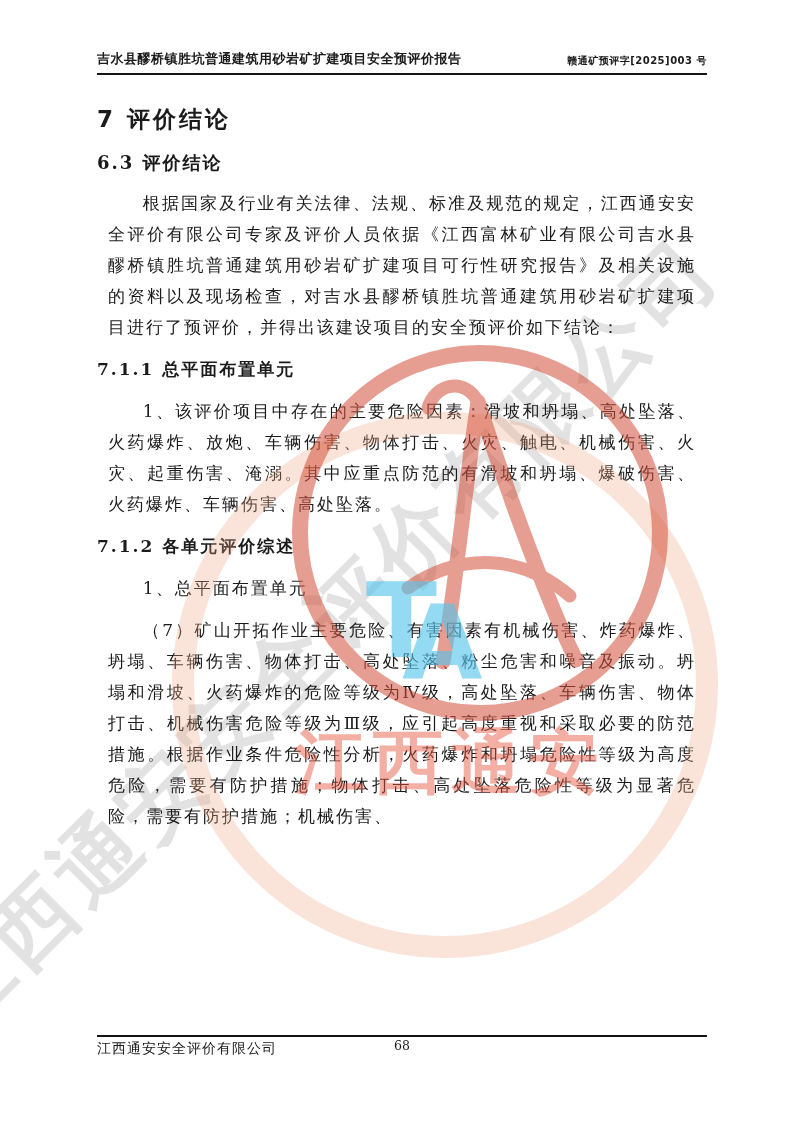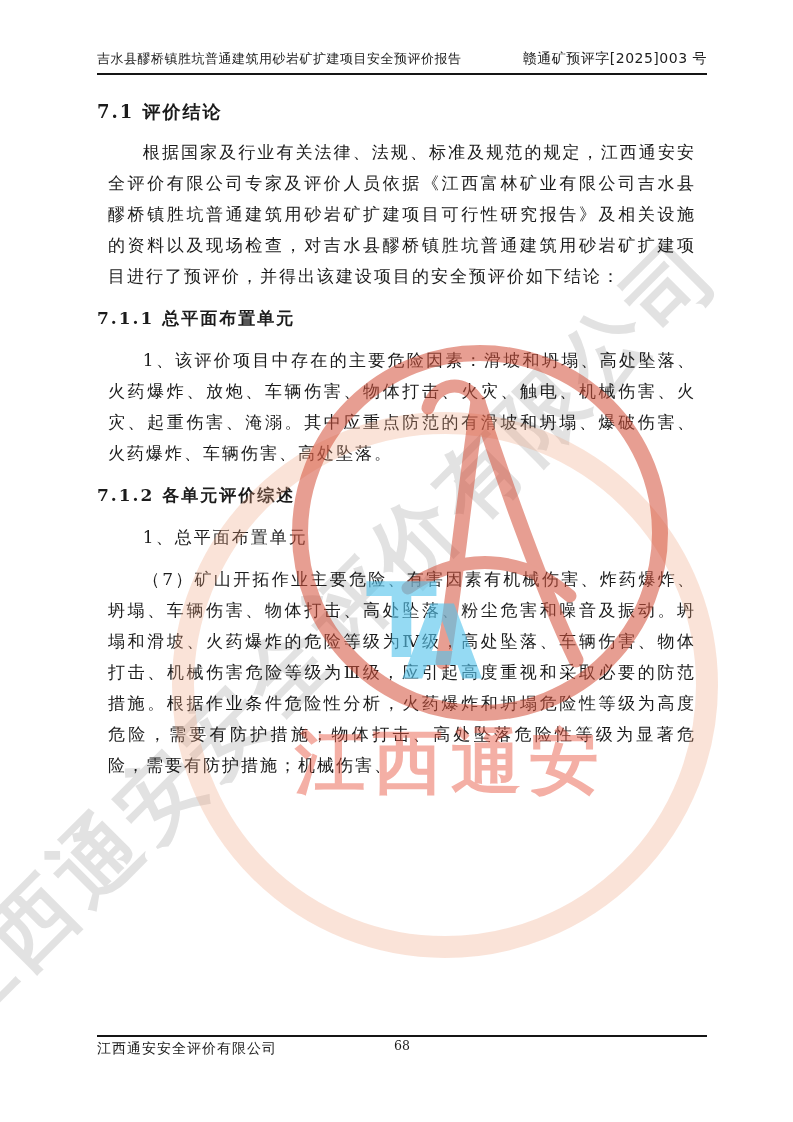--- a/index.html
+++ b/index.html
@@ -15,7 +15,7 @@
     border-bottom:2px solid #151515;padding-bottom:5px;
     font-family:"DejaVu Sans","Liberation Sans",sans-serif;
   }
-  .header .left{font-size:13px;font-weight:400;letter-spacing:0.5px;}
+  .header .left{font-size:13px;font-weight:700;letter-spacing:0.5px;}
   .header .right{font-size:14px;font-weight:400;letter-spacing:0.5px;margin-left:16px;}
   
   .content{

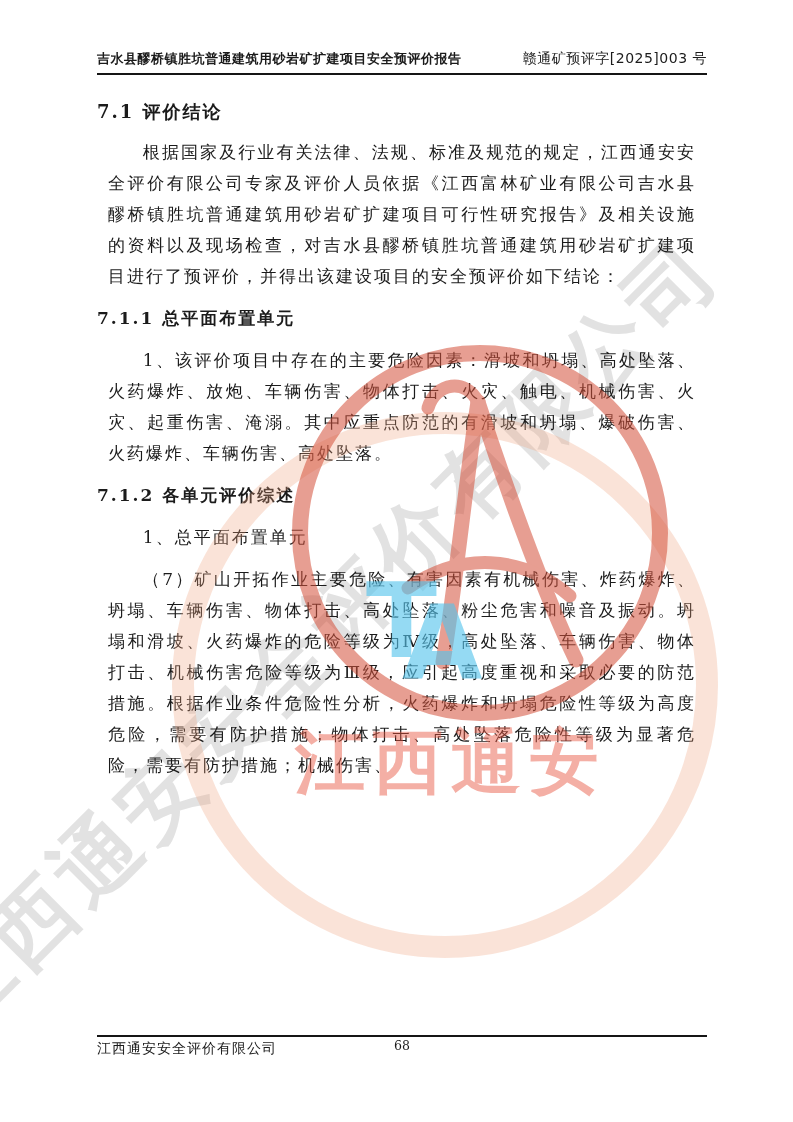--- a/index.html
+++ b/index.html
@@ -16,7 +16,7 @@
     font-family:"DejaVu Sans","Liberation Sans",sans-serif;
   }
   .header .left{font-size:13px;font-weight:700;letter-spacing:0.5px;}
-  .header .right{font-size:14px;font-weight:400;letter-spacing:0.5px;margin-left:16px;}
+  .header .right{font-size:10px;font-weight:700;letter-spacing:0.5px;margin-left:16px;}
   
   .content{
     position:absolute;left:97px;top:92px;width:610px;z-index:1;

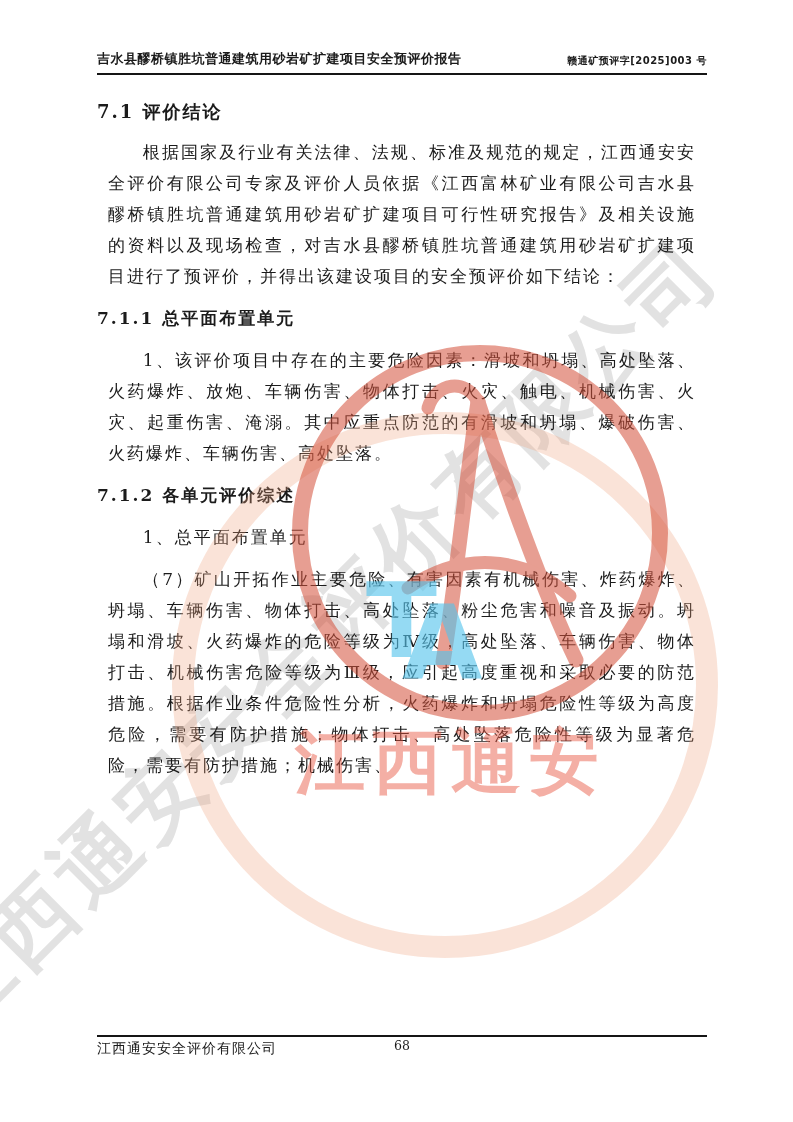--- a/index.html
+++ b/index.html
@@ -80,6 +80,7 @@
 </div>
 
 <div class="content">
+  <h1>7 评价结论</h1>
   <h2>7.1 评价结论</h2>
   <p>根据国家及行业有关法律、法规、标准及规范的规定，江西通安安全评价有限公司专家及评价人员依据《江西富林矿业有限公司吉水县醪桥镇胜坑普通建筑用砂岩矿扩建项目可行性研究报告》及相关设施的资料以及现场检查，对吉水县醪桥镇胜坑普通建筑用砂岩矿扩建项目进行了预评价，并得出该建设项目的安全预评价如下结论：</p>
   <h3>7.1.1 总平面布置单元</h3>

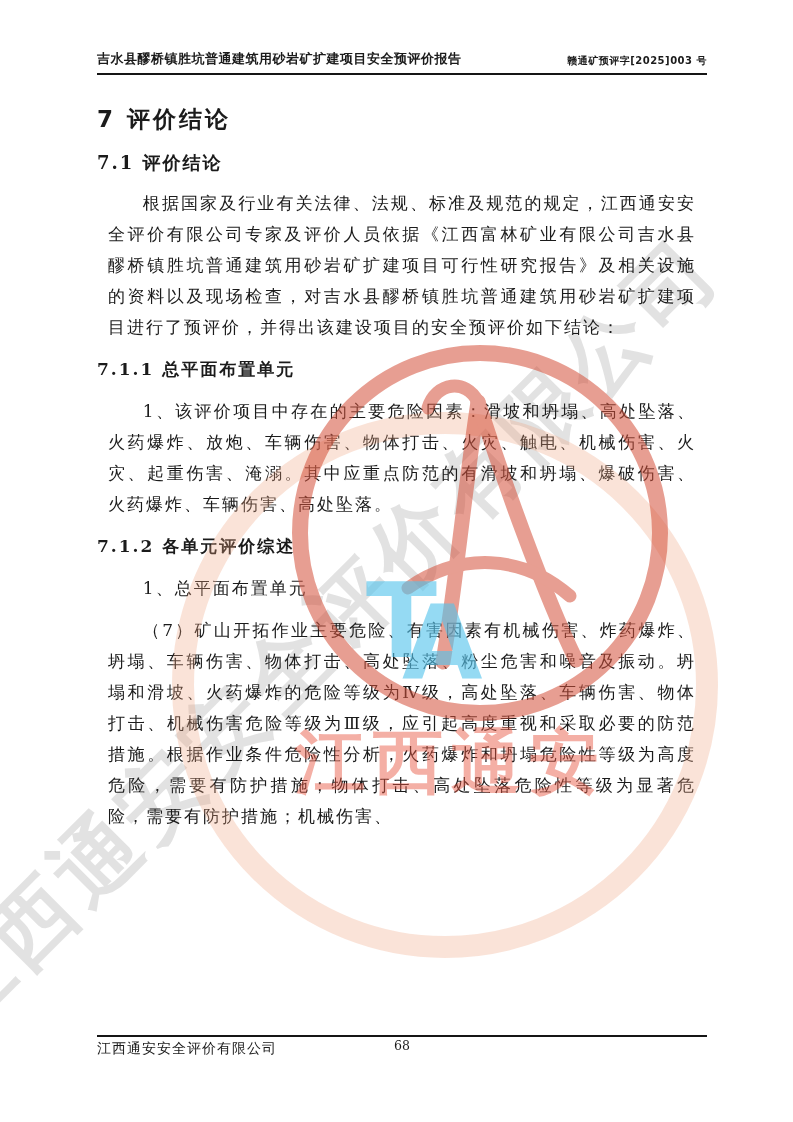--- a/index.html
+++ b/index.html
@@ -81,7 +81,7 @@
 
 <div class="content">
   <h1>7 评价结论</h1>
-  <h2>7.1 评价结论</h2>
+  <h2>6.3 评价结论</h2>
   <p>根据国家及行业有关法律、法规、标准及规范的规定，江西通安安全评价有限公司专家及评价人员依据《江西富林矿业有限公司吉水县醪桥镇胜坑普通建筑用砂岩矿扩建项目可行性研究报告》及相关设施的资料以及现场检查，对吉水县醪桥镇胜坑普通建筑用砂岩矿扩建项目进行了预评价，并得出该建设项目的安全预评价如下结论：</p>
   <h3>7.1.1 总平面布置单元</h3>
   <p>1、该评价项目中存在的主要危险因素：滑坡和坍塌、高处坠落、火药爆炸、放炮、车辆伤害、物体打击、火灾、触电、机械伤害、火灾、起重伤害、淹溺。其中应重点防范的有滑坡和坍塌、爆破伤害、火药爆炸、车辆伤害、高处坠落。</p>

